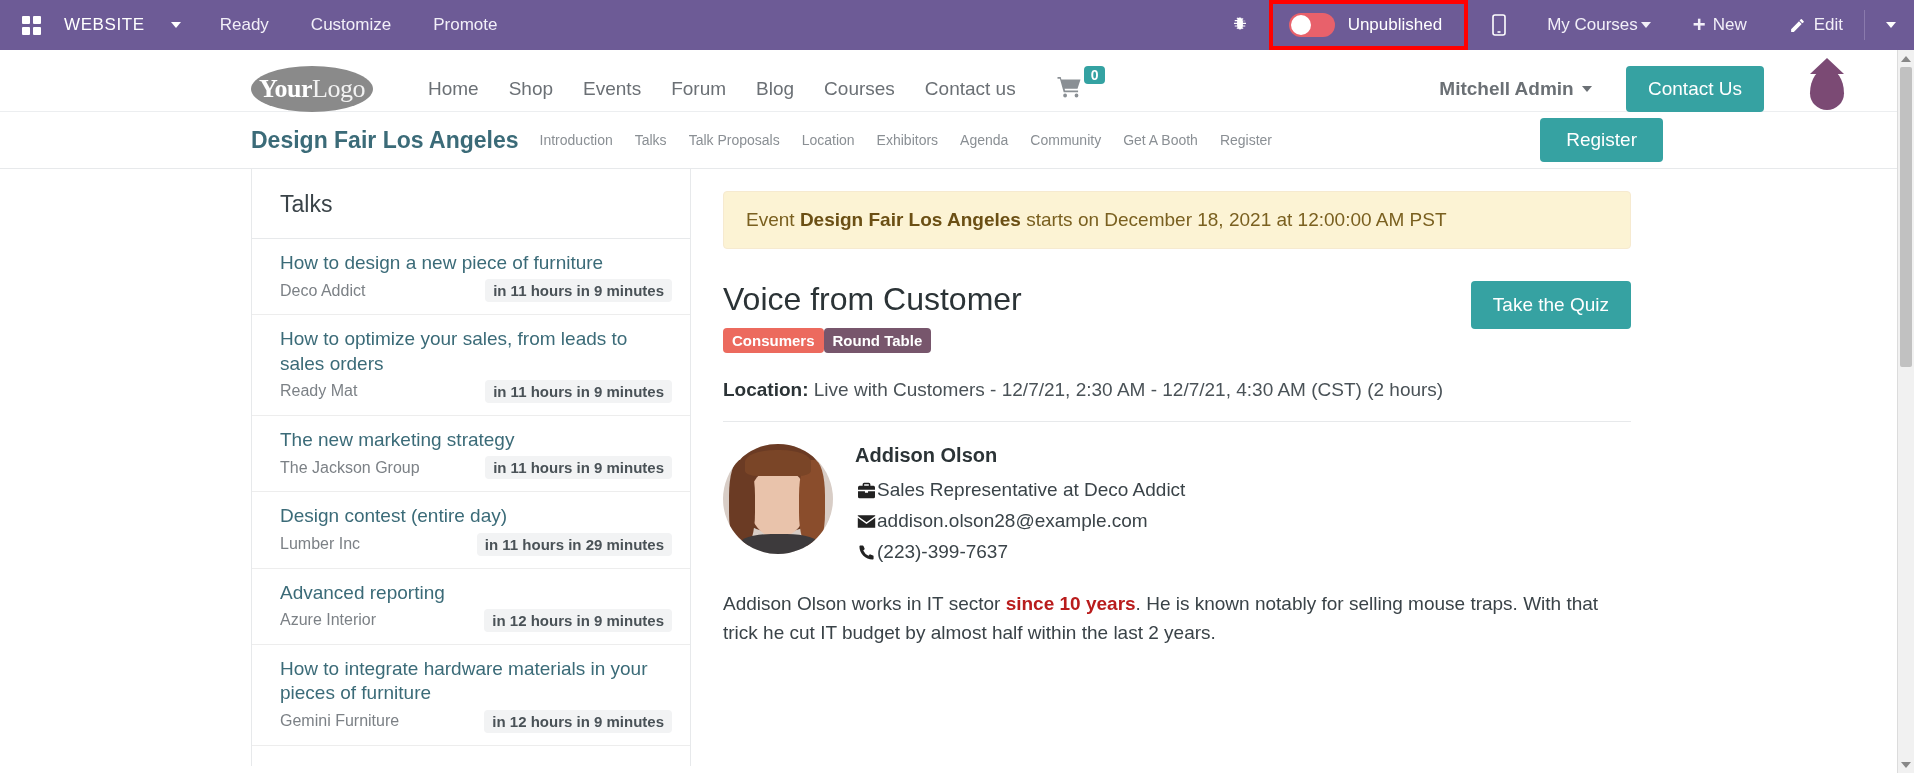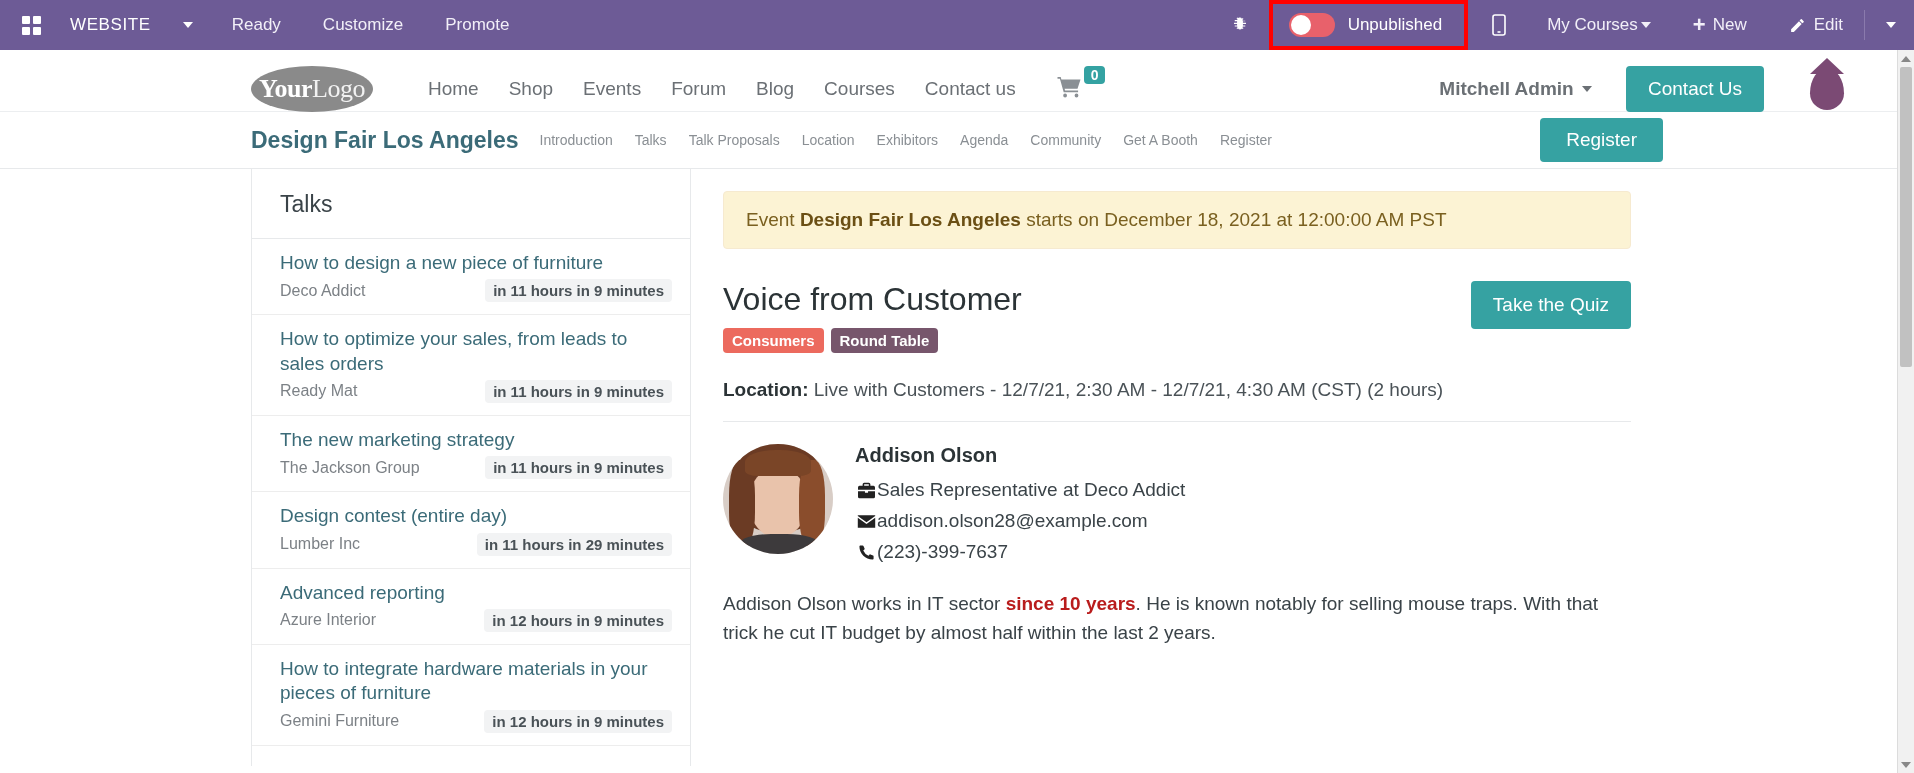--- a/index.html
+++ b/index.html
@@ -17,7 +17,7 @@
     color:#fff; font-size:17px; position:relative; z-index:40;
   }
   .ab-left{ display:flex; align-items:center; }
-  .ab-brand{ display:flex; align-items:center; gap:29px; padding:0 18px 0 22px; height:50px; }
+  .ab-brand{ display:flex; align-items:center; gap:23px; padding:0 18px 0 22px; height:50px; }
   .grid-icon{ display:grid; grid-template-columns:repeat(2,8px); grid-template-rows:repeat(2,8px); gap:3px; }
   .grid-icon i{ background:#fff; display:block; width:8px; height:8px; border-radius:1px; }
   .ab-brand-label{ letter-spacing:.6px; font-size:17px; }

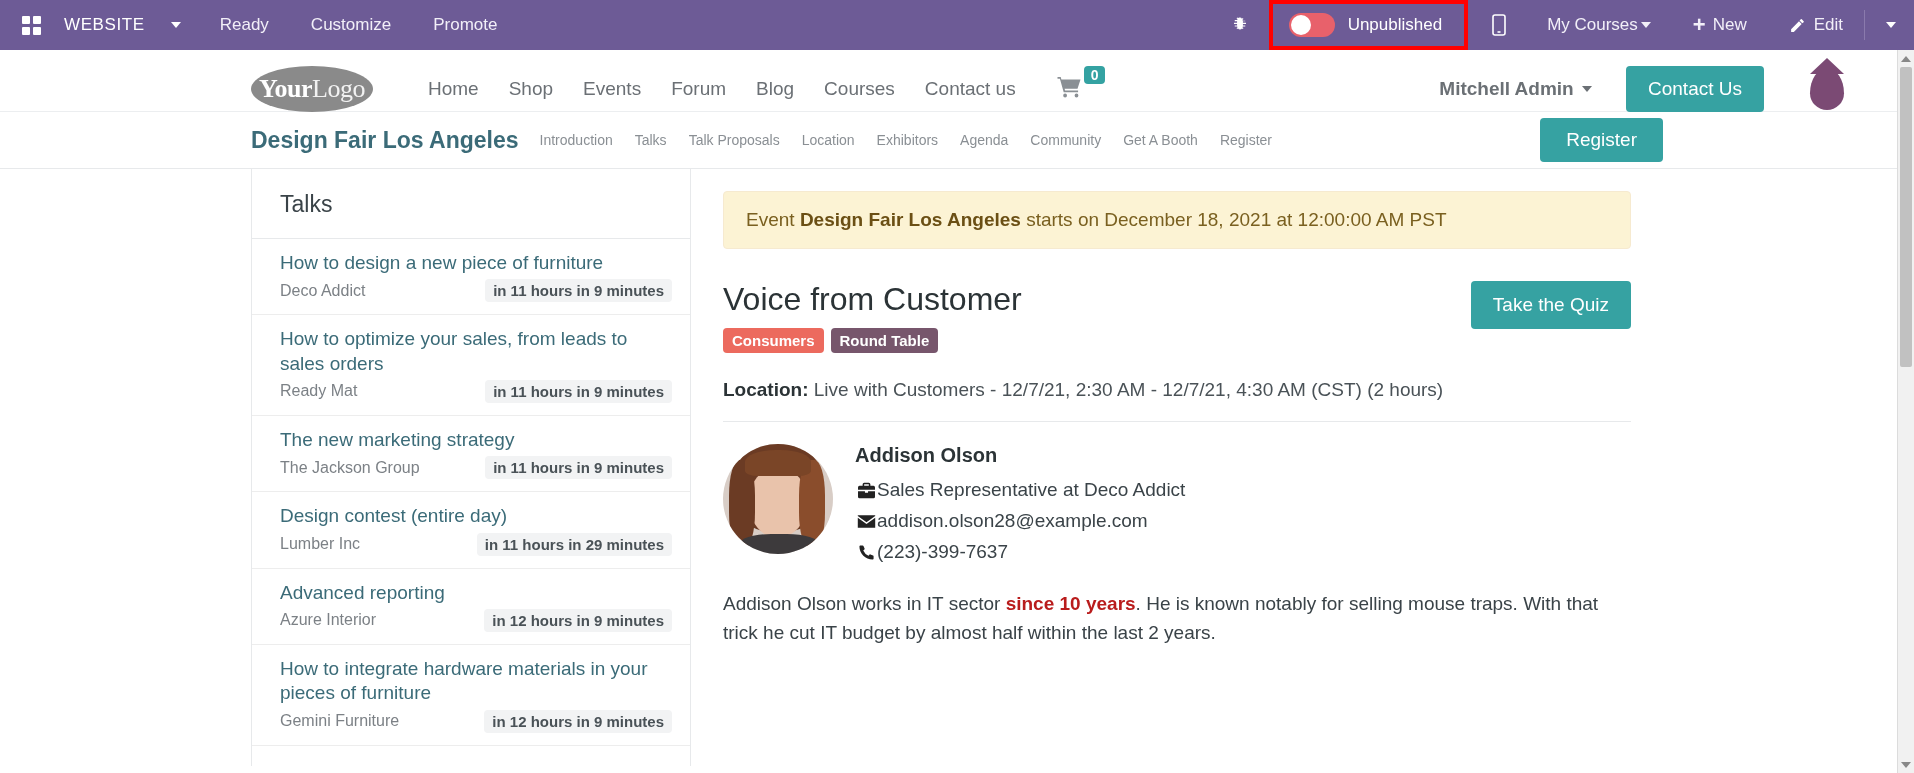--- a/index.html
+++ b/index.html
@@ -122,7 +122,7 @@
   .alert-box b{ color:#6b4f14; }
   .title-row{ display:flex; align-items:flex-start; justify-content:space-between; gap:20px;}
   .talk-h1{ font-size:32px; color:#2b3336; font-weight:normal; margin:4px 0 10px 0;}
-  .badges{ display:flex; gap:7px; }
+  .badges{ display:flex; }
   .badge{ color:#fff; font-size:15px; font-weight:bold; padding:4px 9px; border-radius:4px; }
   .badge-consumers{ background:#ec6a5e; }
   .badge-round{ background:#77566c; }

